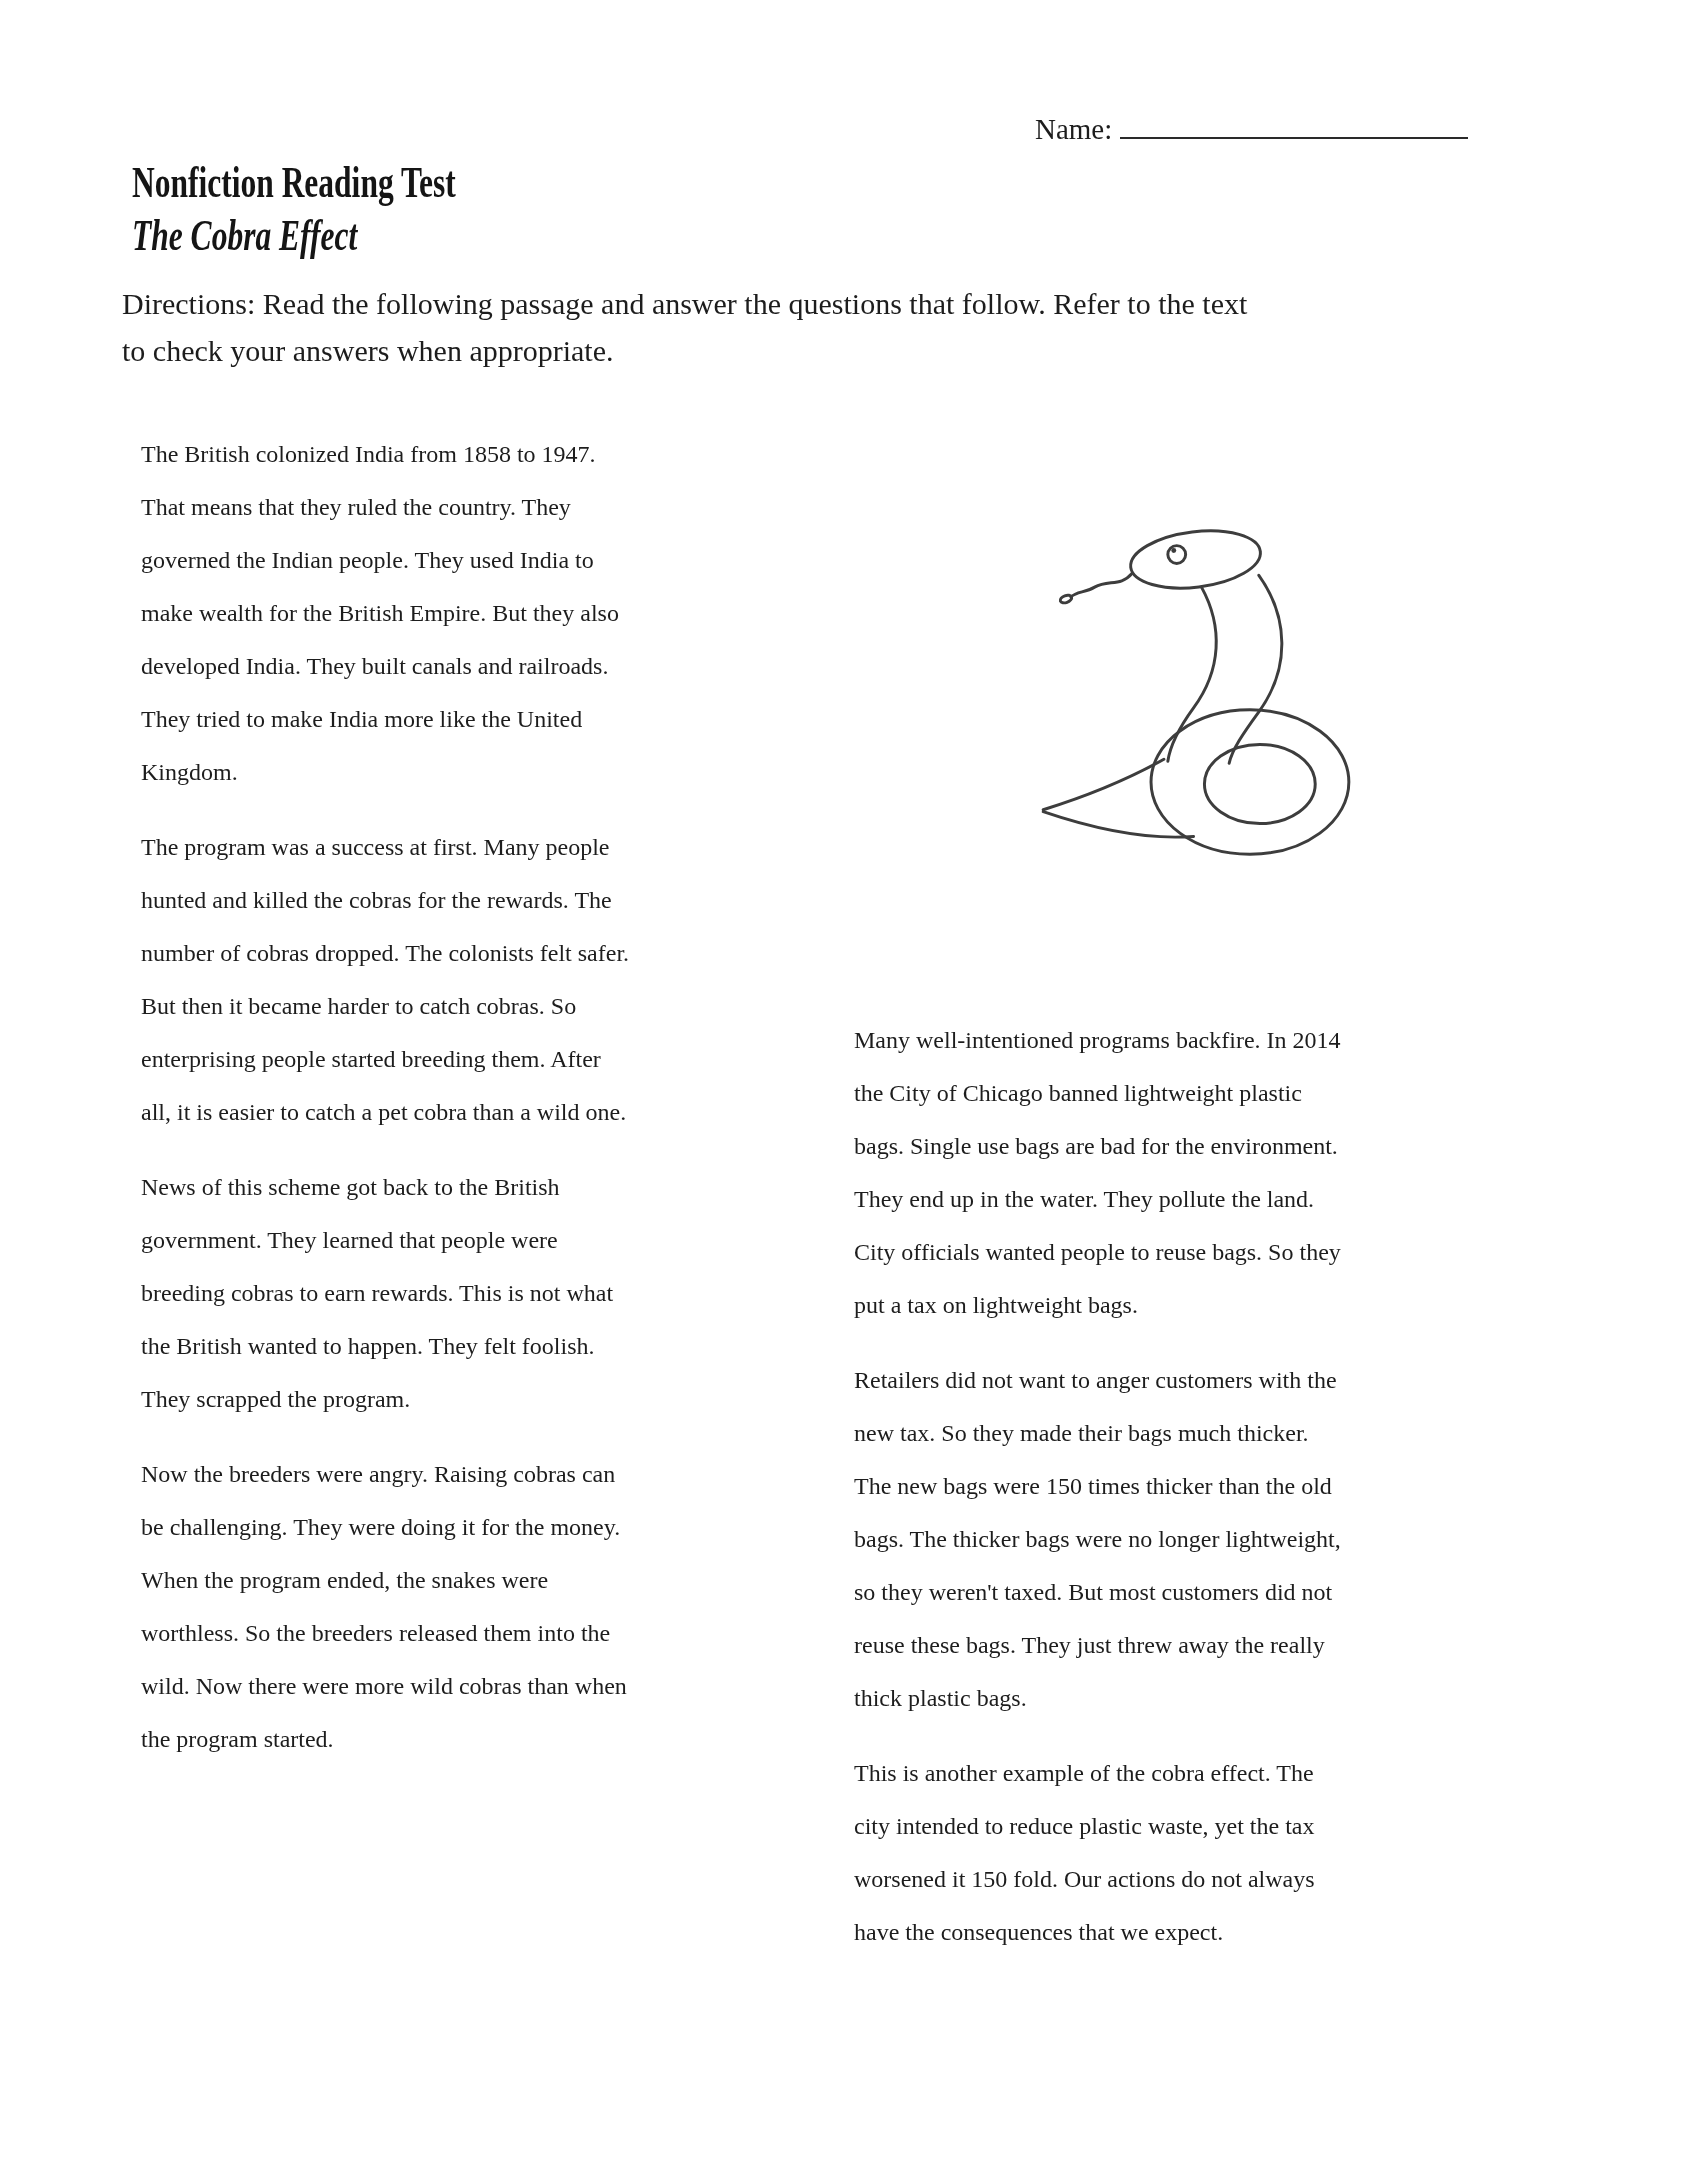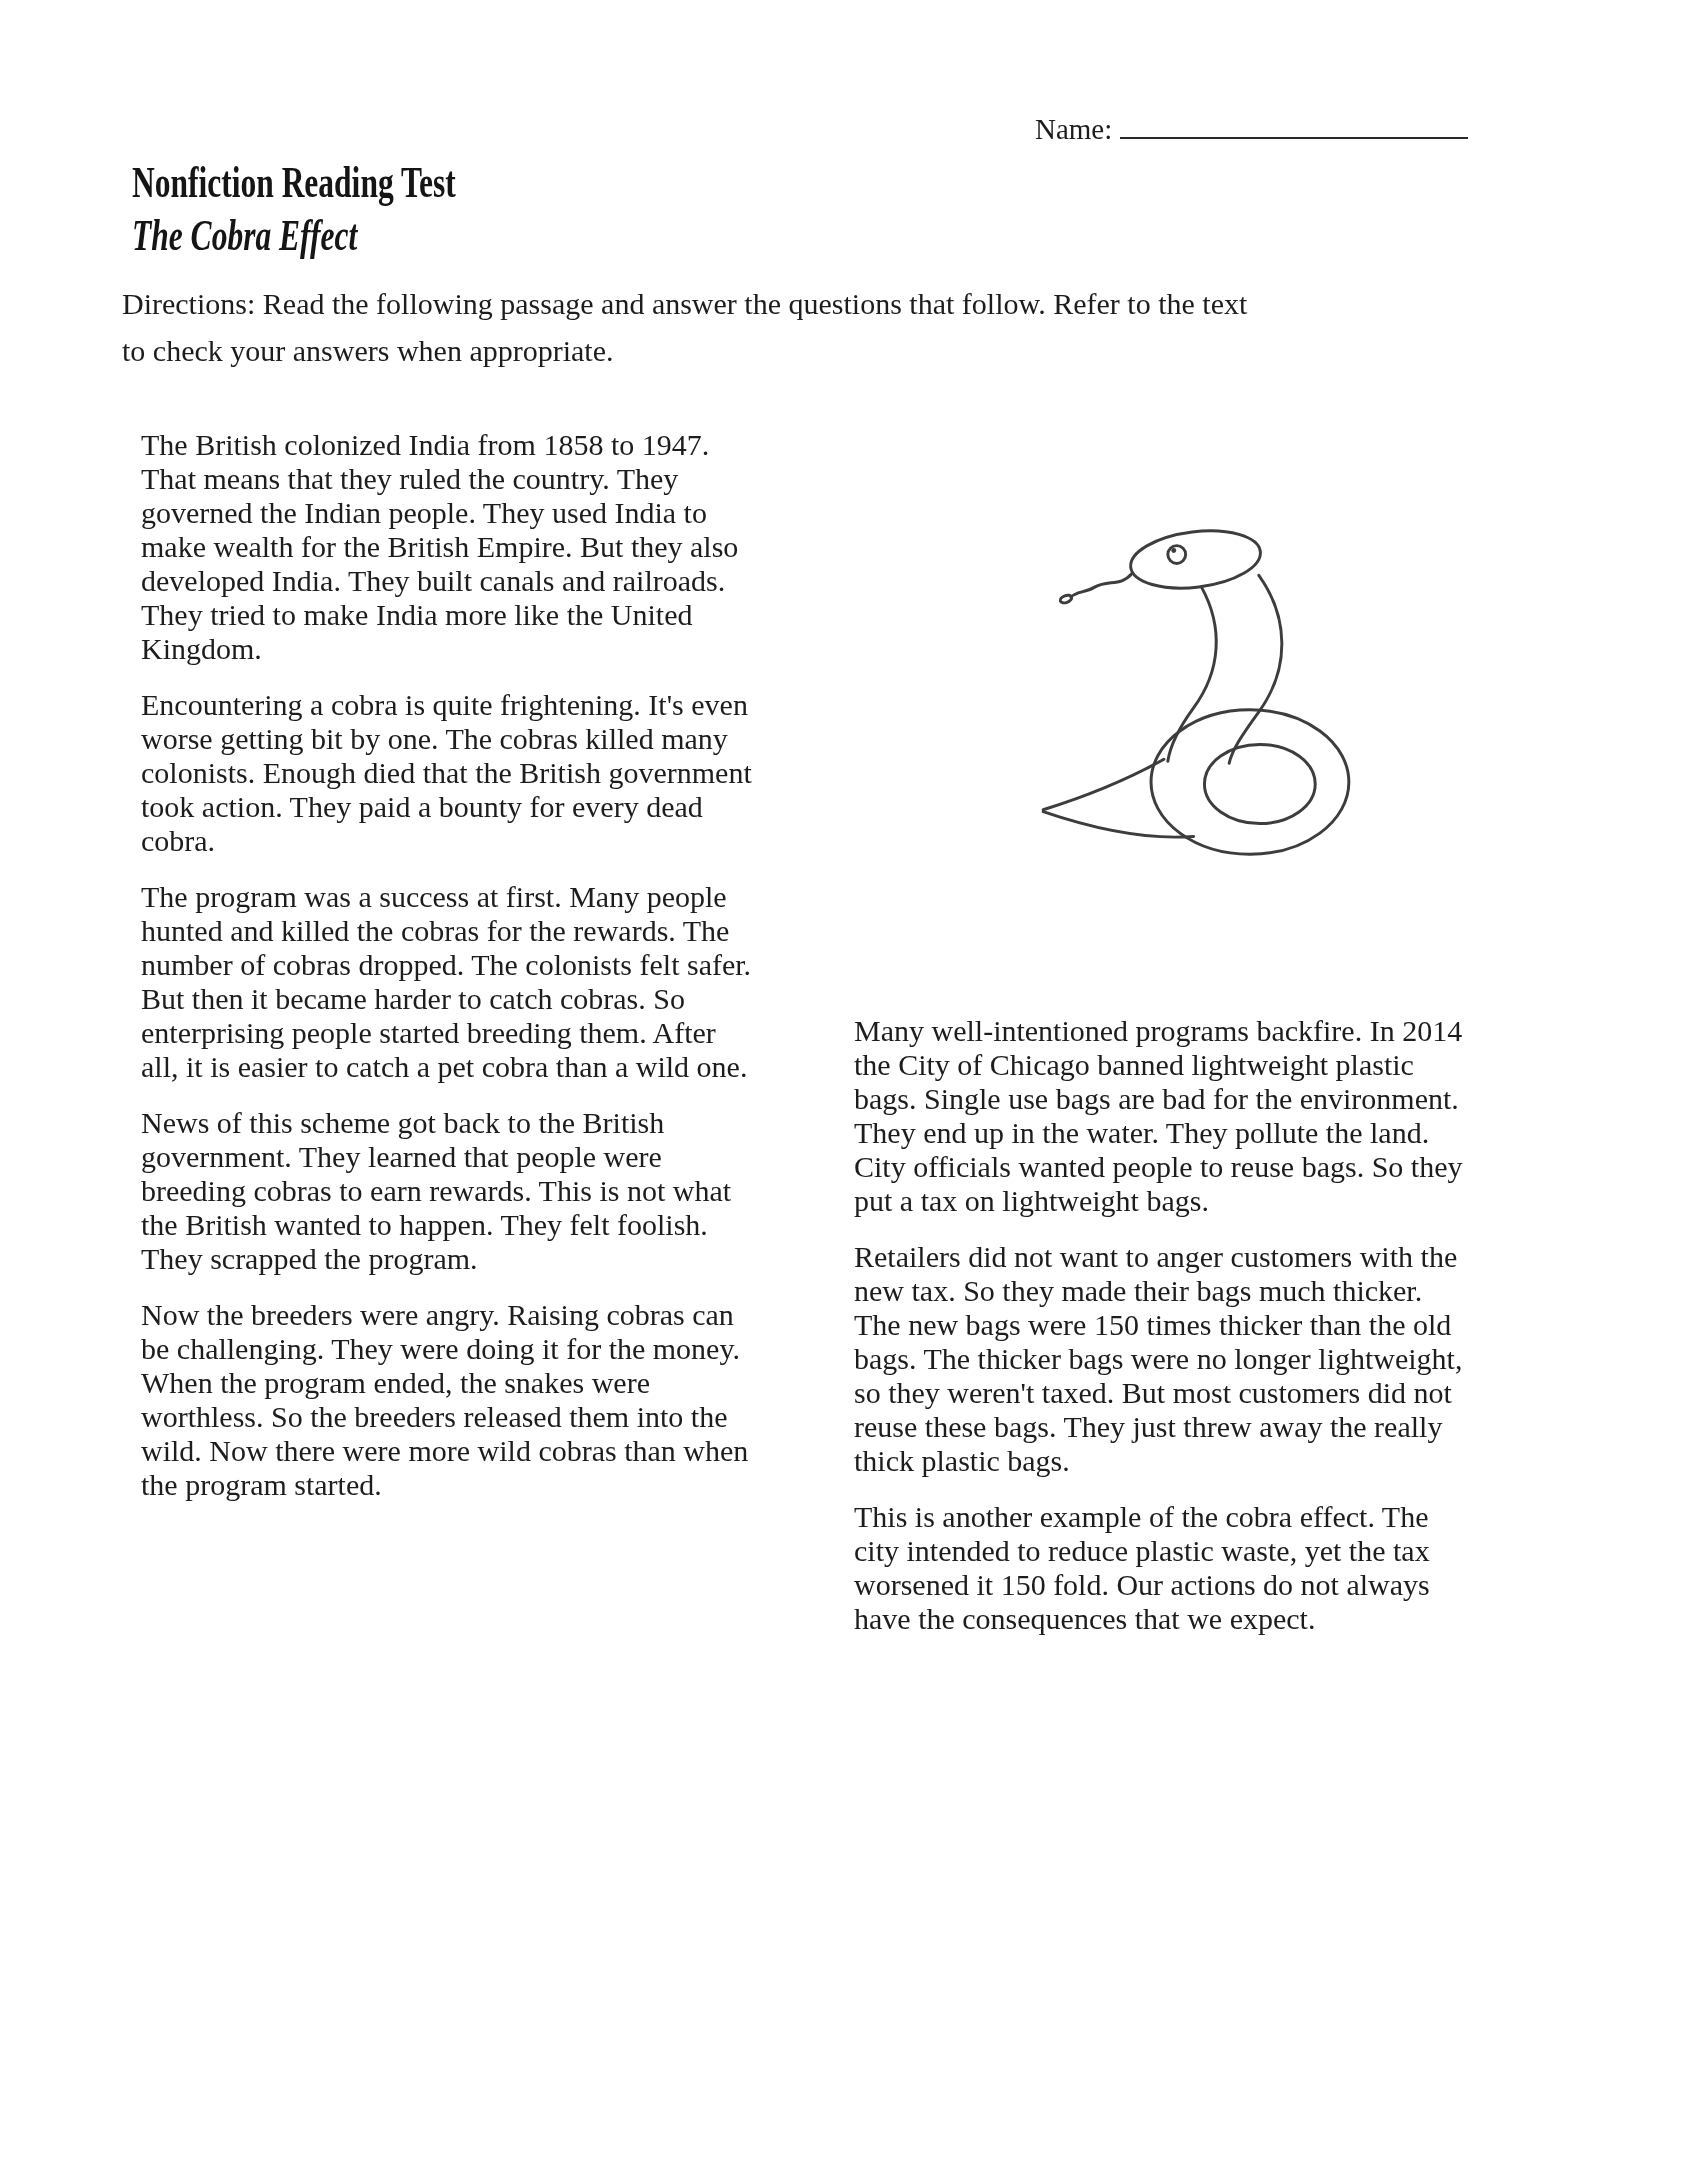--- a/index.html
+++ b/index.html
@@ -49,8 +49,8 @@
   .directions b { font-weight: normal; }
   .col {
     position: absolute;
-    font-size: 30px;
-    line-height: 34px;
+    font-size: 24px;
+    line-height: 53px;
   }
   .col-left  { left: 141px; top: 428px;  width: 713px; }
   .col-right { left: 854px; top: 1014px; width: 723px; }

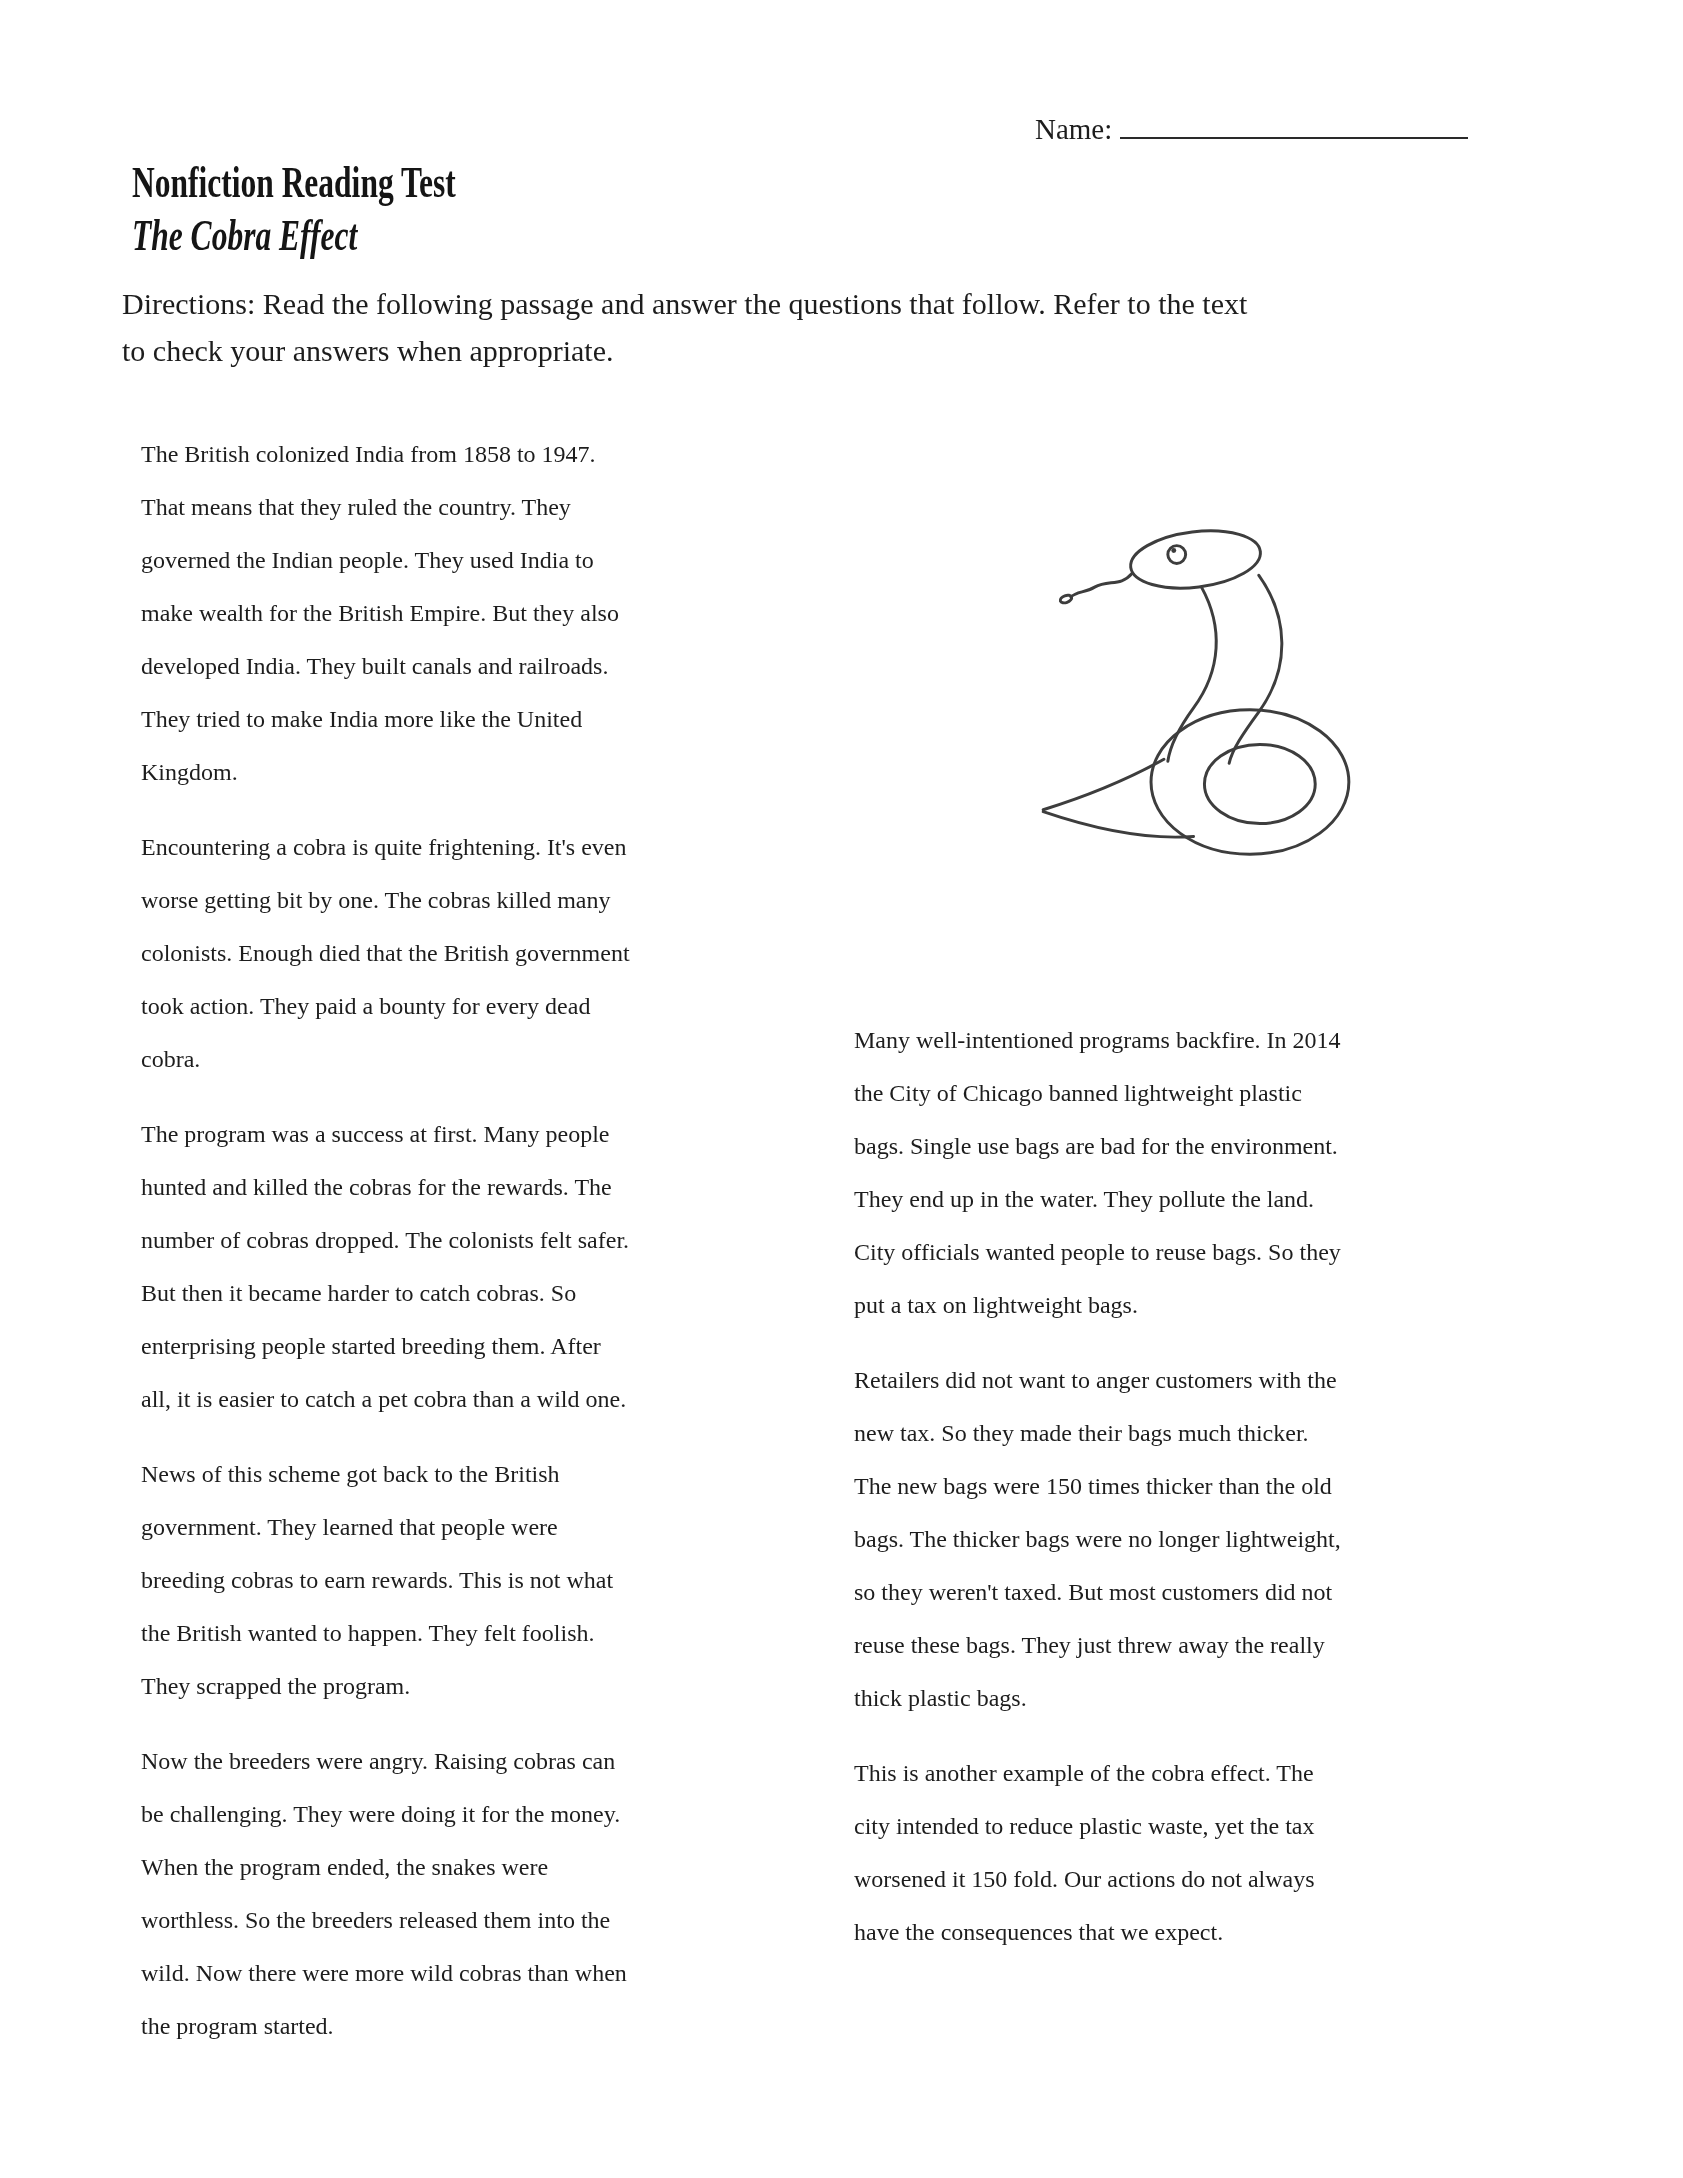--- a/index.html
+++ b/index.html
@@ -87,11 +87,6 @@
 developed India. They built canals and railroads.
 They tried to make India more like the United
 Kingdom.</p>
-  <p>Encountering a cobra is quite frightening. It's even
-worse getting bit by one. The cobras killed many
-colonists. Enough died that the British government
-took action. They paid a bounty for every dead
-cobra.</p>
   <p>The program was a success at first. Many people
 hunted and killed the cobras for the rewards. The
 number of cobras dropped. The colonists felt safer.

